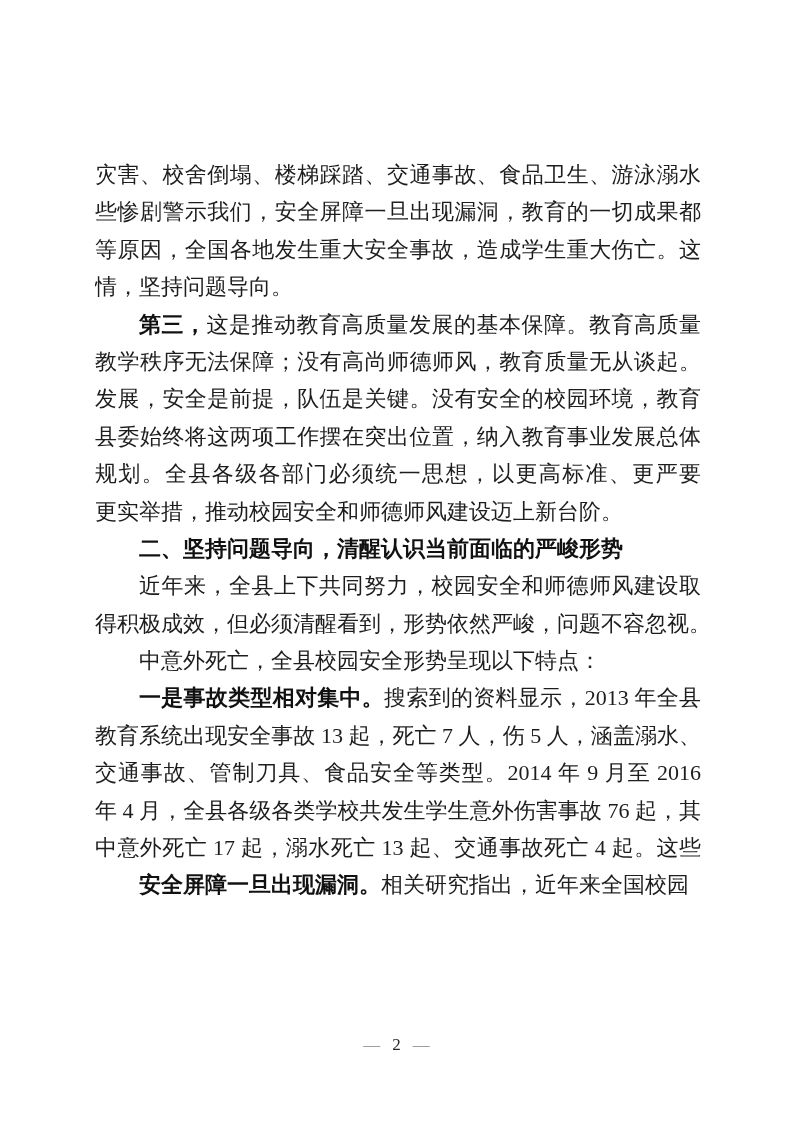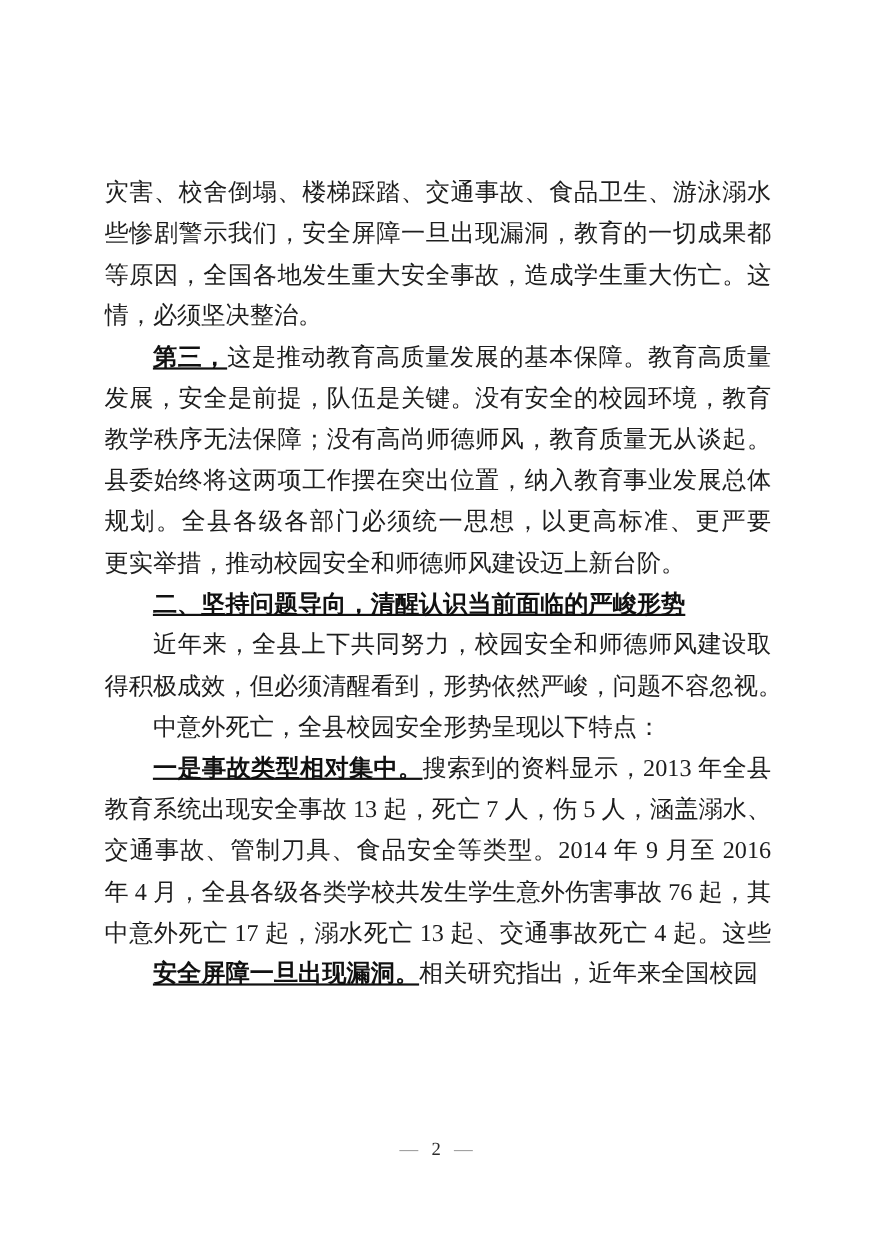--- a/index.html
+++ b/index.html
@@ -76,7 +76,7 @@
         <div class="line fill"><span>灾害、校舍倒塌、楼梯踩踏、交通事故、食品卫生、游泳溺水</span></div>
         <div class="line fill"><span>些惨剧警示我们，安全屏障一旦出现漏洞，教育的一切成果都</span></div>
         <div class="line fill"><span>等原因，全国各地发生重大安全事故，造成学生重大伤亡。这</span></div>
-        <div class="line"><span>情，必须坚决整治。</span></div>
+        <div class="line"><span>情，坚持问题导向。</span></div>
       </div>
       <div class="paragraph">
         <div class="line fill indent"><span class="run-bold">第三，</span><span>这是推动教育高质量发展的基本保障。教育高质量</span></div>

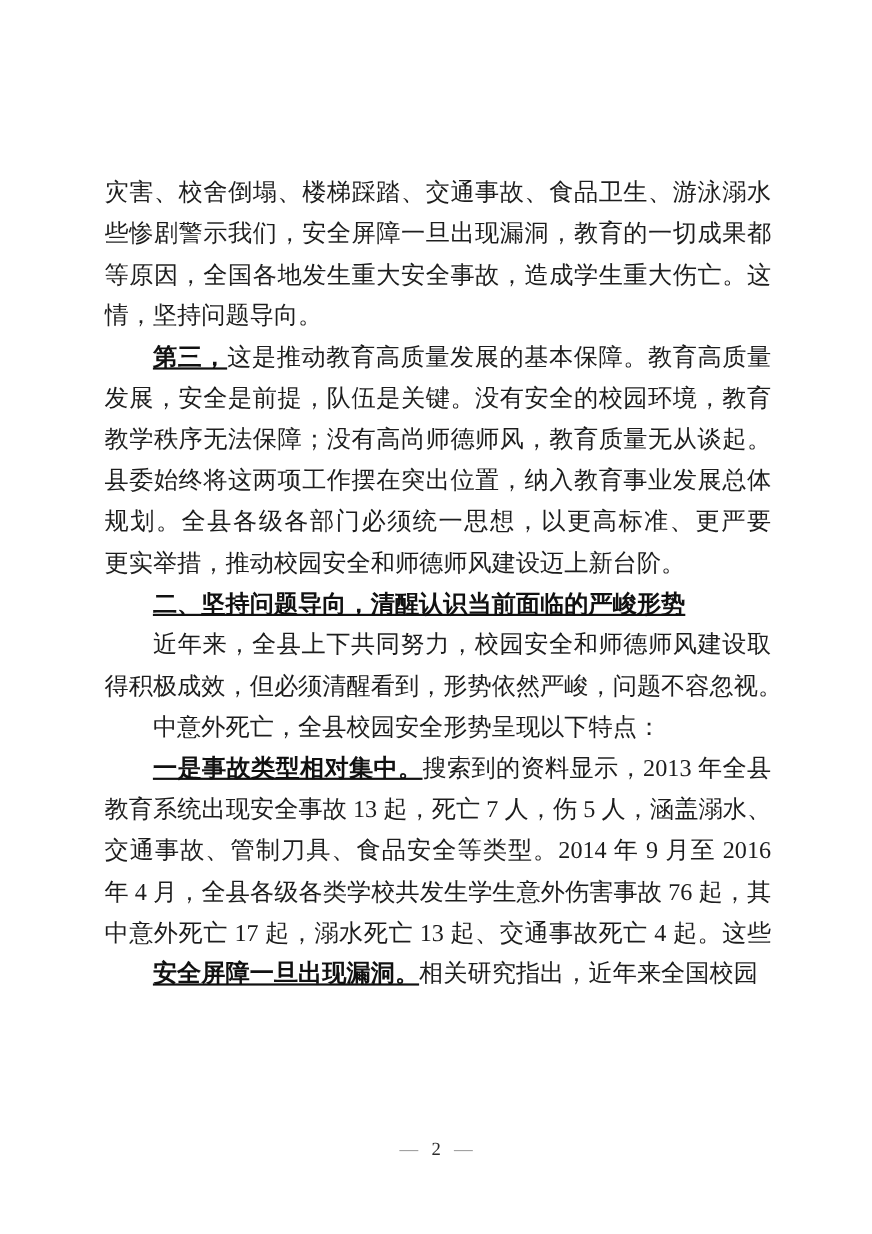--- a/index.html
+++ b/index.html
@@ -45,7 +45,6 @@
   .run-bold {
     font-weight: 700;
     color: #111111;
-    text-decoration: underline;
   }
   .footer {
     position: absolute;

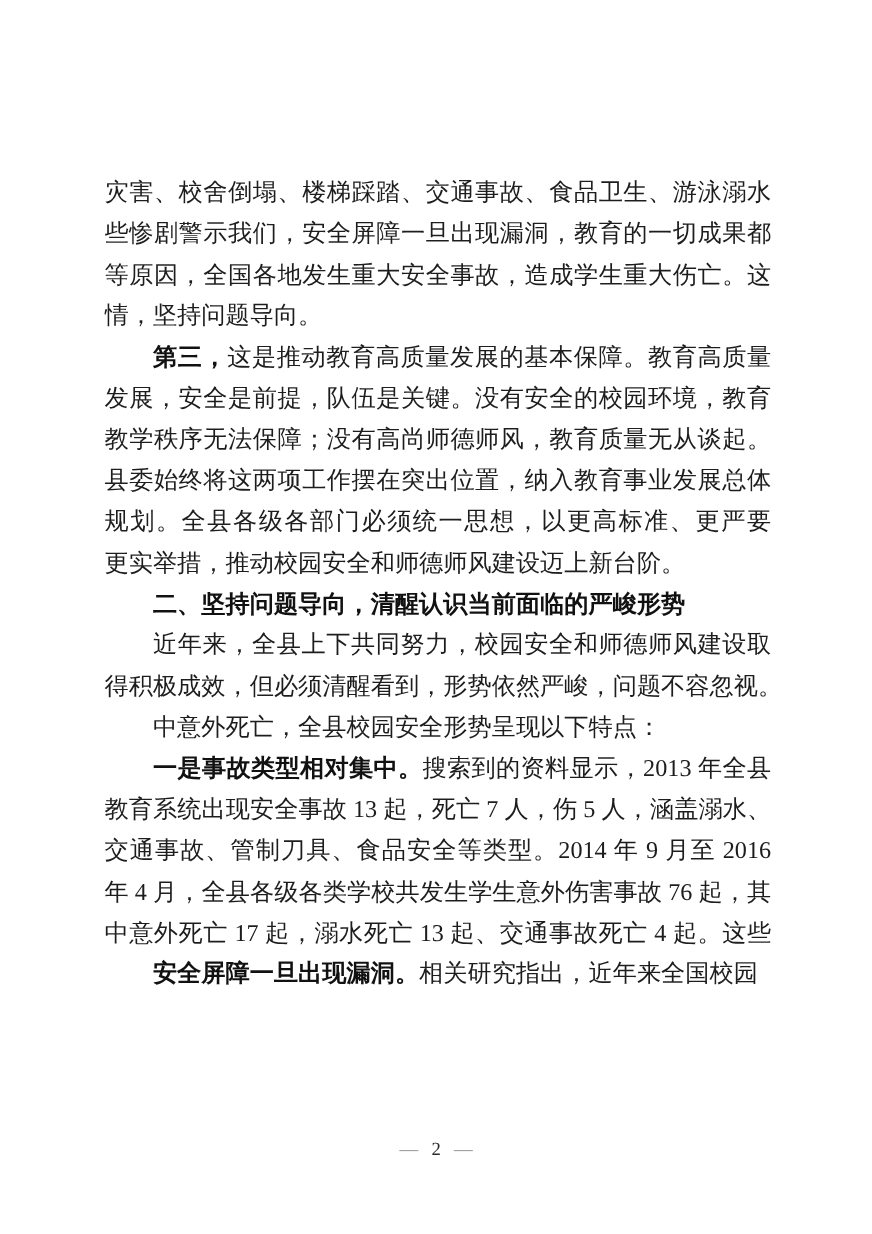--- a/index.html
+++ b/index.html
@@ -79,8 +79,8 @@
       </div>
       <div class="paragraph">
         <div class="line fill indent"><span class="run-bold">第三，</span><span>这是推动教育高质量发展的基本保障。教育高质量</span></div>
+        <div class="line fill"><span>教学秩序无法保障；没有高尚师德师风，教育质量无从谈起。</span></div>
         <div class="line fill"><span>发展，安全是前提，队伍是关键。没有安全的校园环境，教育</span></div>
-        <div class="line fill"><span>教学秩序无法保障；没有高尚师德师风，教育质量无从谈起。</span></div>
         <div class="line fill"><span>县委始终将这两项工作摆在突出位置，纳入教育事业发展总体</span></div>
         <div class="line fill"><span>规划。全县各级各部门必须统一思想，以更高标准、更严要求、</span></div>
         <div class="line"><span>更实举措，推动校园安全和师德师风建设迈上新台阶。</span></div>

